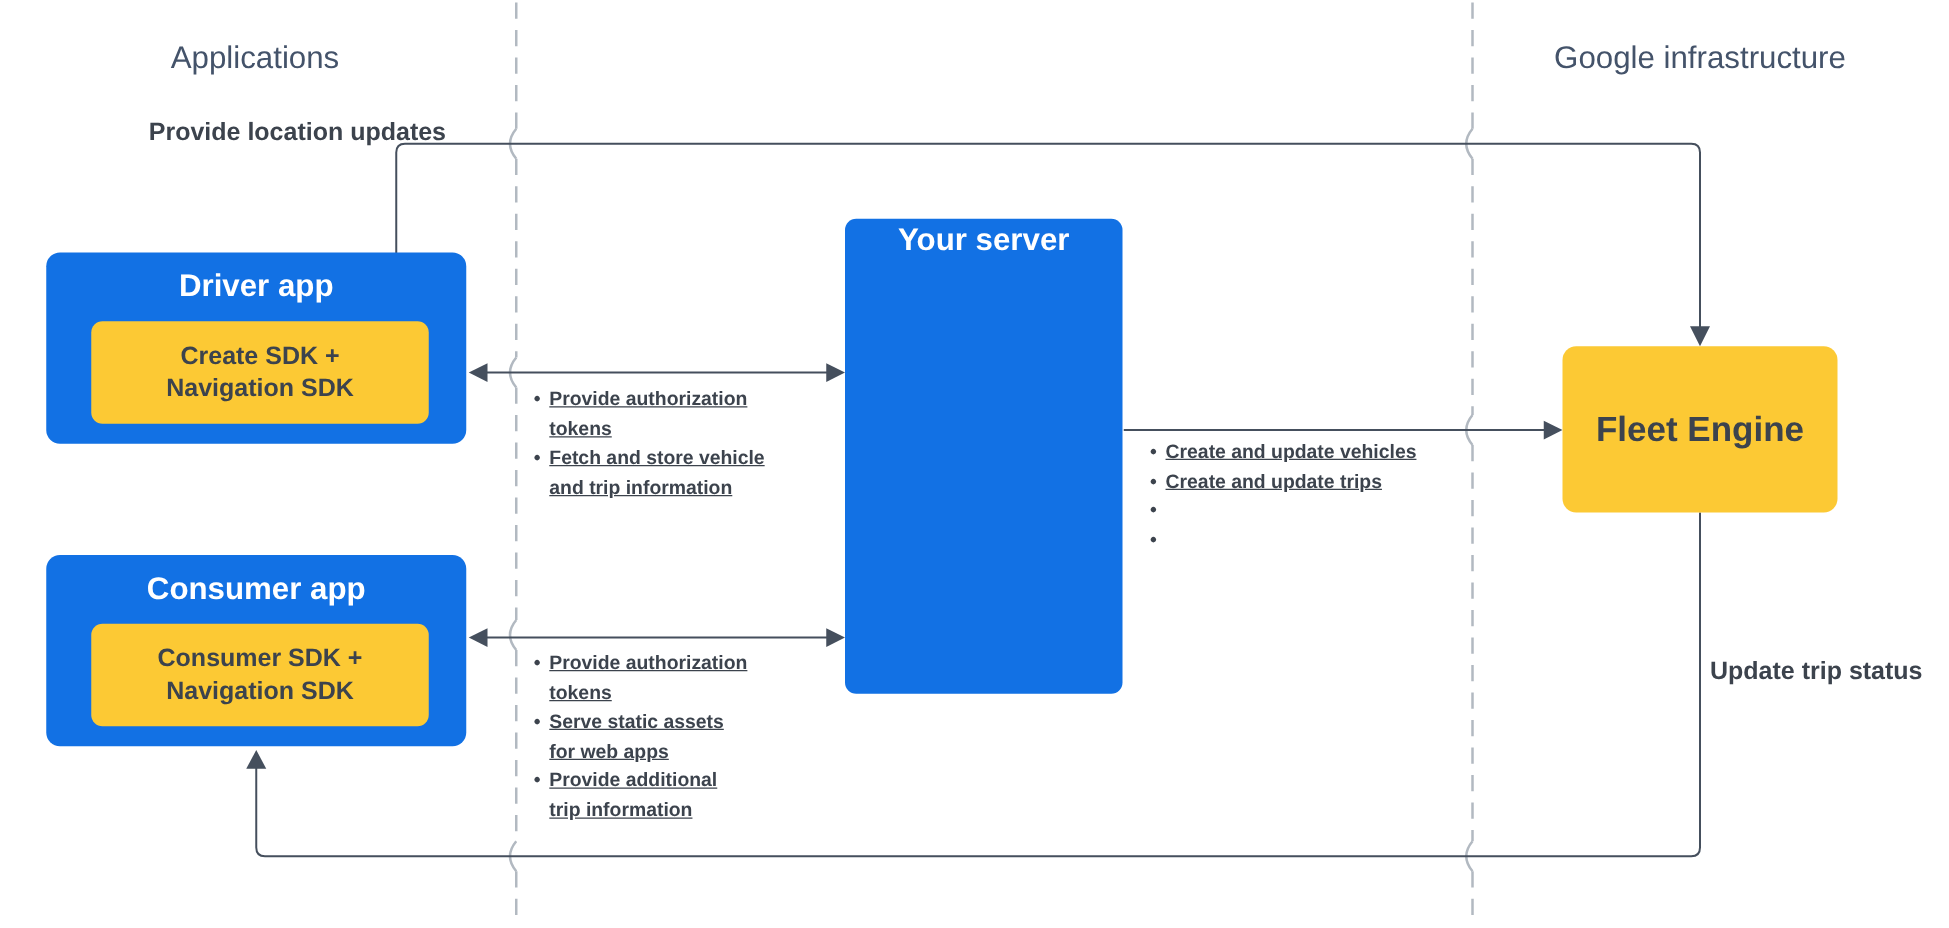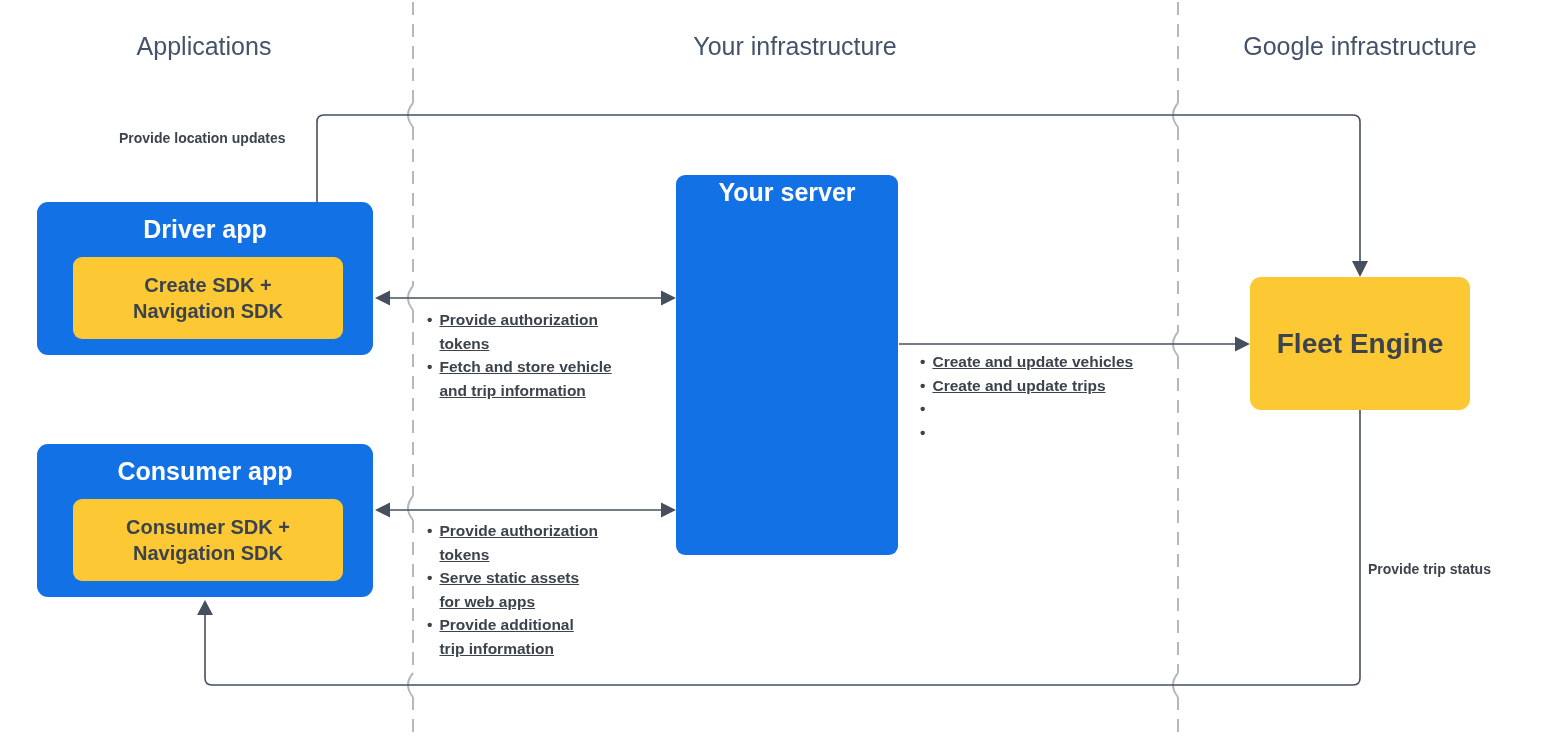--- a/index.html
+++ b/index.html
@@ -159,7 +159,6 @@
   </svg>
 
   <div class="col-header" id="hdr-applications">Applications</div>
-  <div class="col-header" id="hdr-your-infra">Your infrastructure</div>
   <div class="col-header" id="hdr-google-infra">Google infrastructure</div>
 
   <div class="edge-label" id="lbl-location-updates">Provide location updates</div>

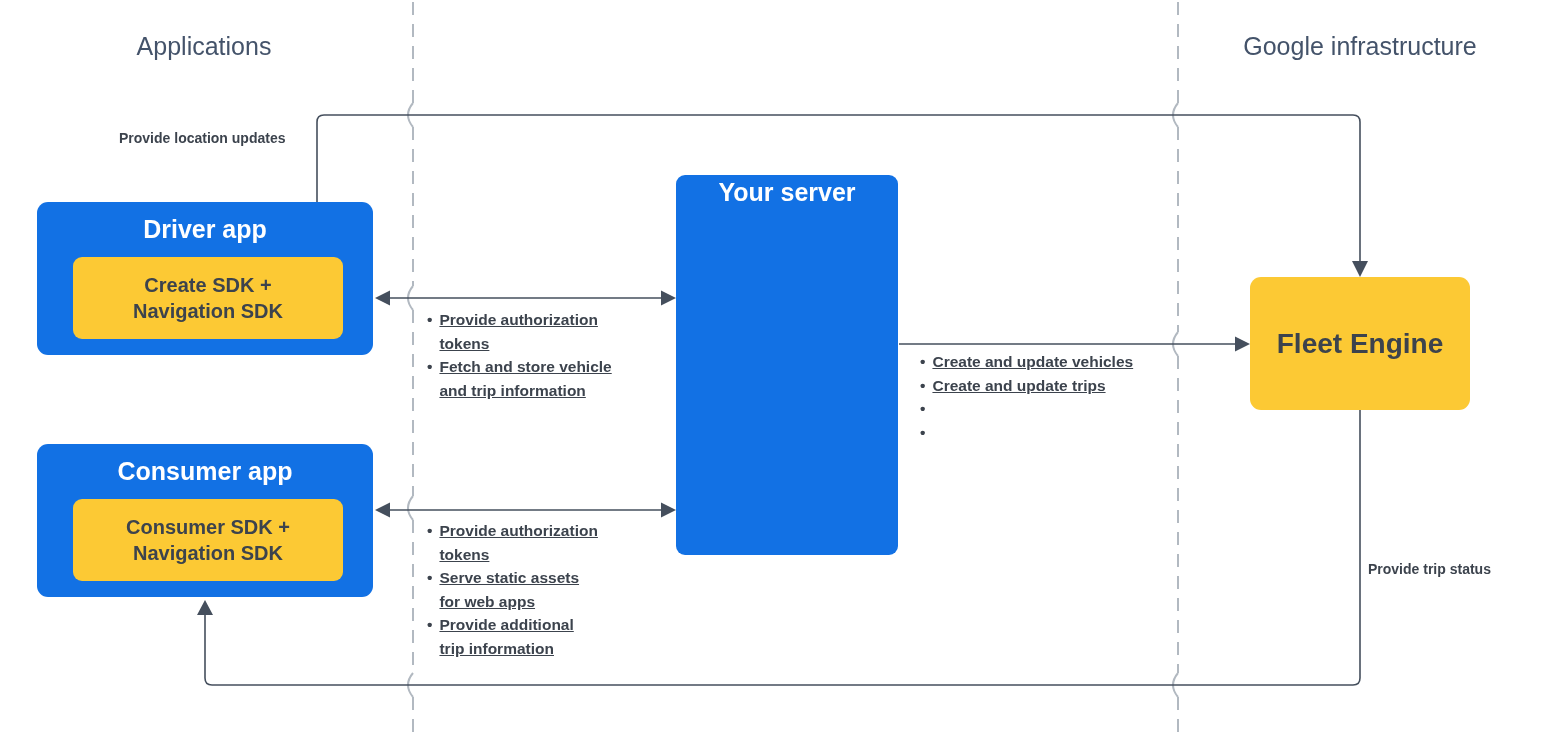--- a/index.html
+++ b/index.html
@@ -32,11 +32,10 @@
 
   .edge-label {
     position: absolute;
-    font-size: 14px;
+    font-size: 20px;
     font-weight: 700;
     color: var(--dark_text);
     white-space: nowrap;
-    margin-top: 35px;
   }
   #lbl-location-updates { left: 119px; top: 95px; }
   #lbl-trip-status      { left: 1368px; top: 526px; }

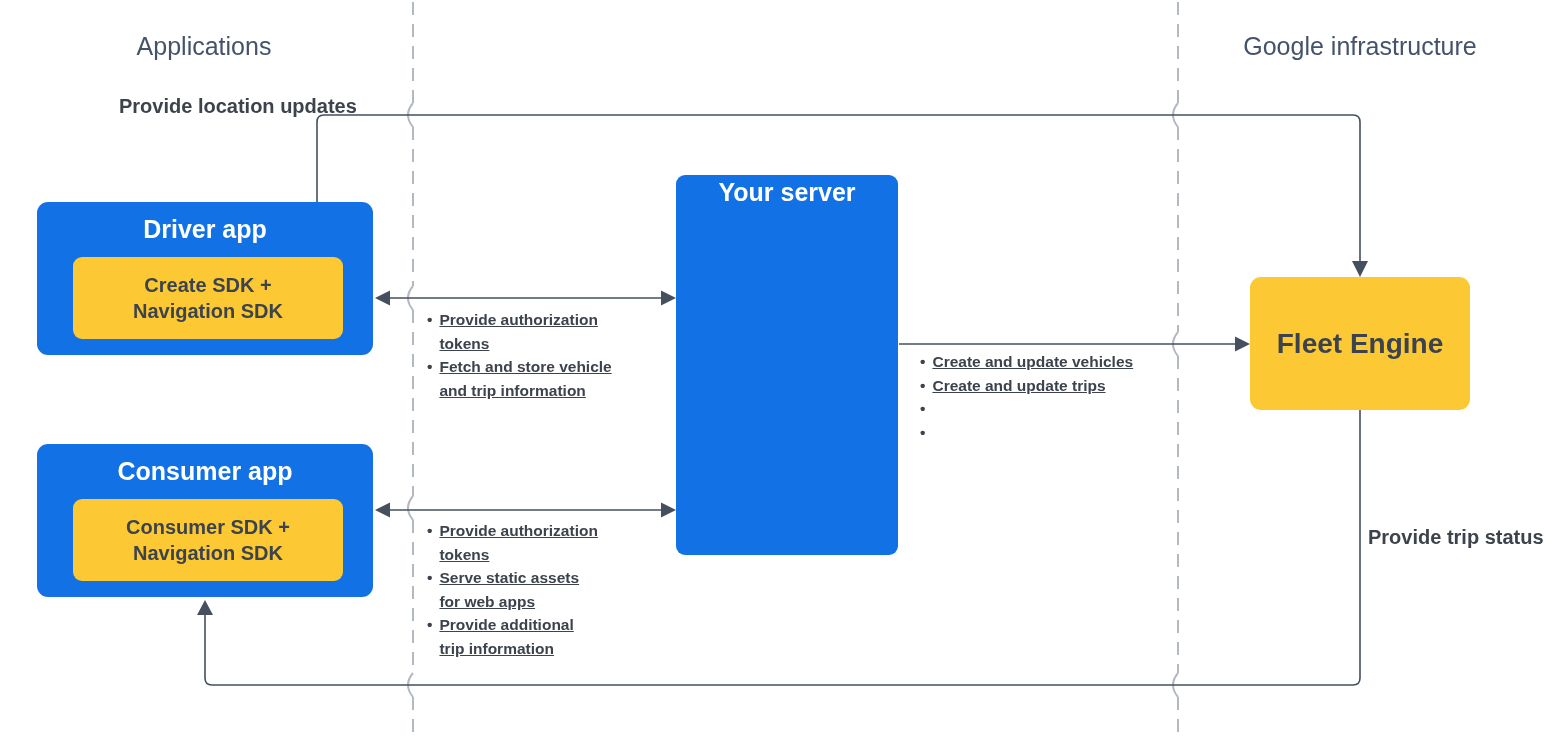--- a/index.html
+++ b/index.html
@@ -161,7 +161,7 @@
   <div class="col-header" id="hdr-google-infra">Google infrastructure</div>
 
   <div class="edge-label" id="lbl-location-updates">Provide location updates</div>
-  <div class="edge-label" id="lbl-trip-status">Provide trip status</div>
+  <div class="edge-label" id="lbl-trip-status">Update trip status</div>
 
   <div class="app-box" id="driver-app">
     <div class="app-title">Driver app</div>

